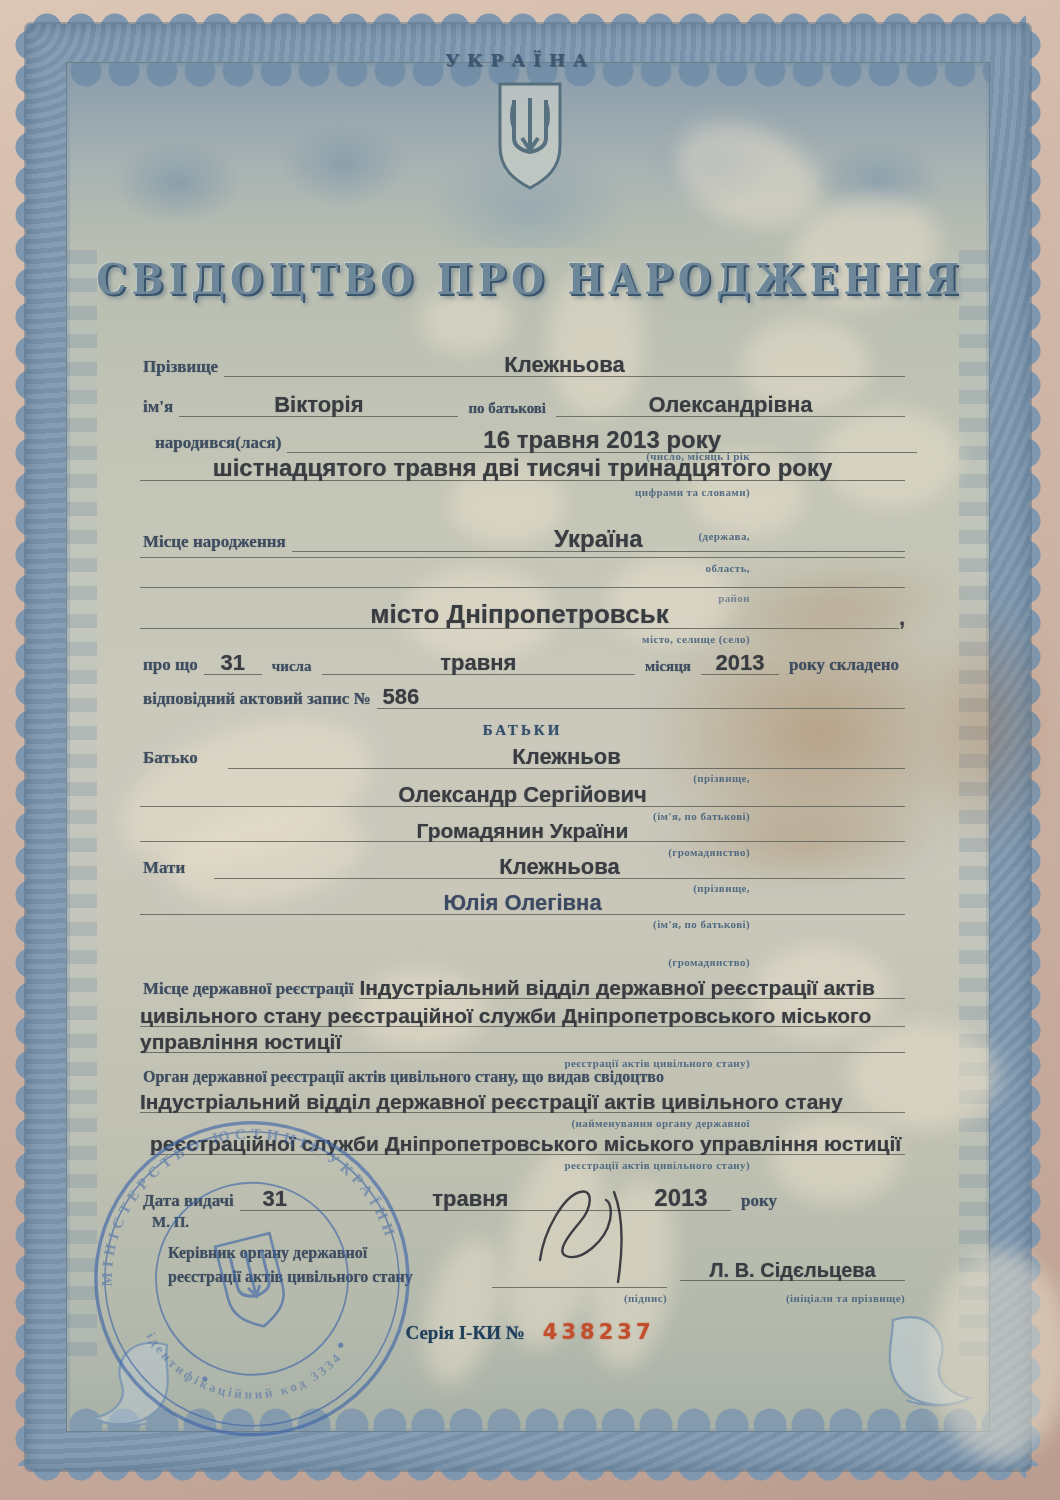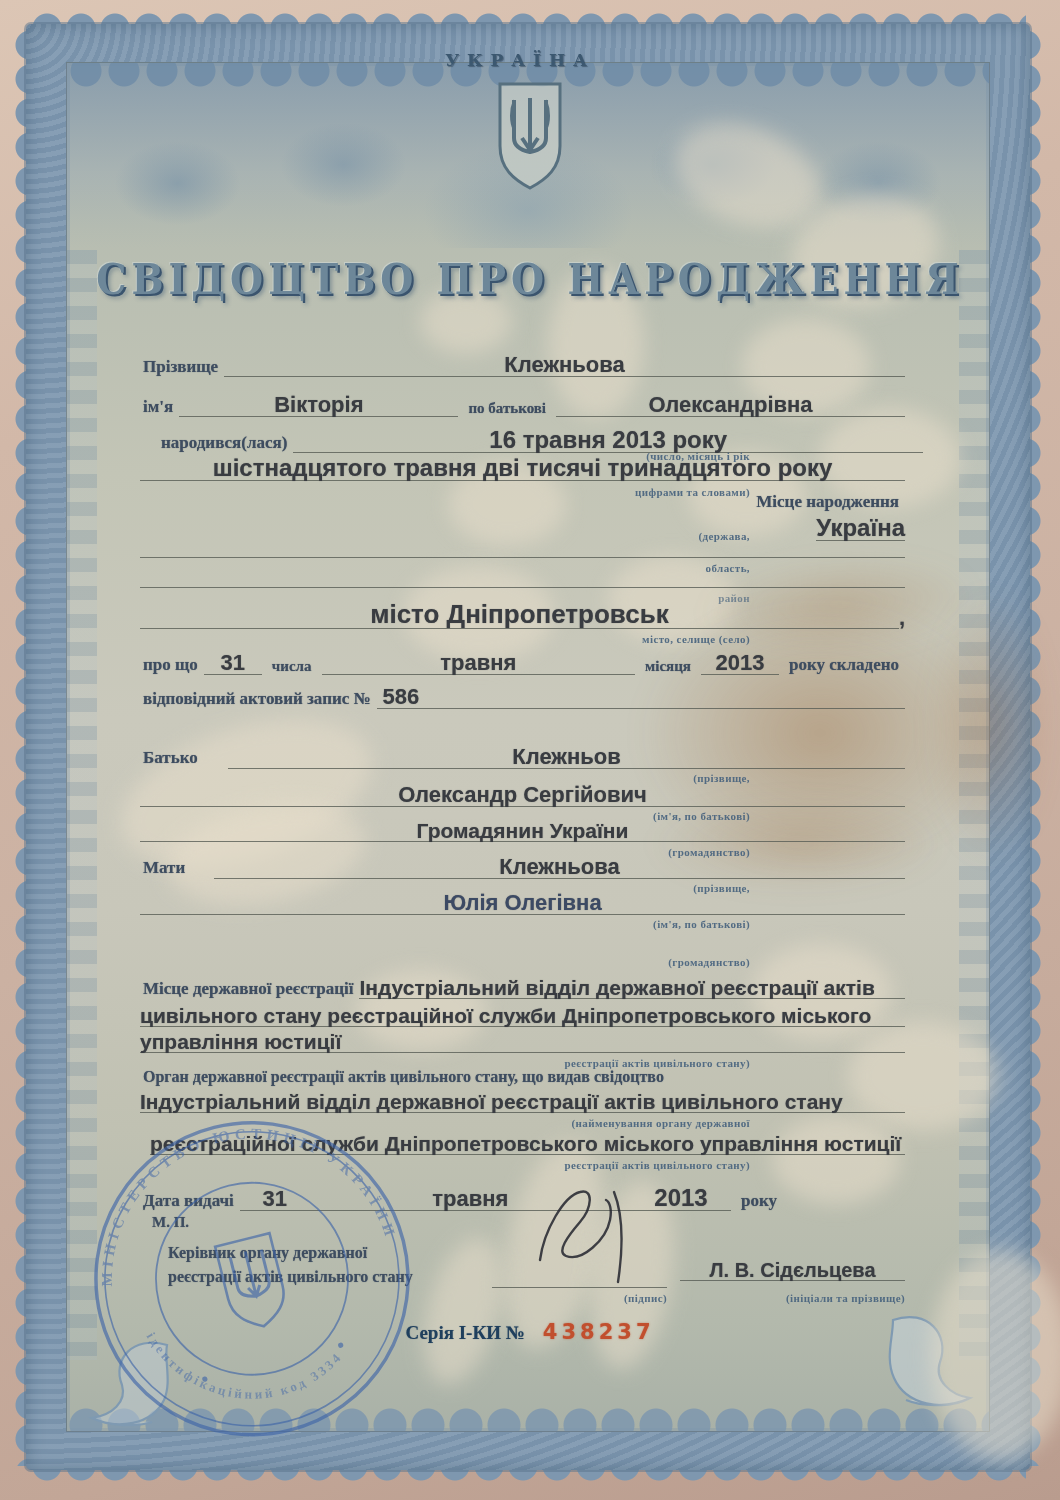--- a/index.html
+++ b/index.html
@@ -156,7 +156,7 @@
       </span>
   </div>
 
-  <div class="abs flex" style="left:161px;top:424px;width:762px;justify-content:space-between;">
+  <div class="abs flex" style="left:155px;top:424px;width:762px;justify-content:space-between;">
     <span class="lbl">народився(лася)</span>
     <span class="fline">
         <span class="val val-lg">16 травня 2013 року</span>

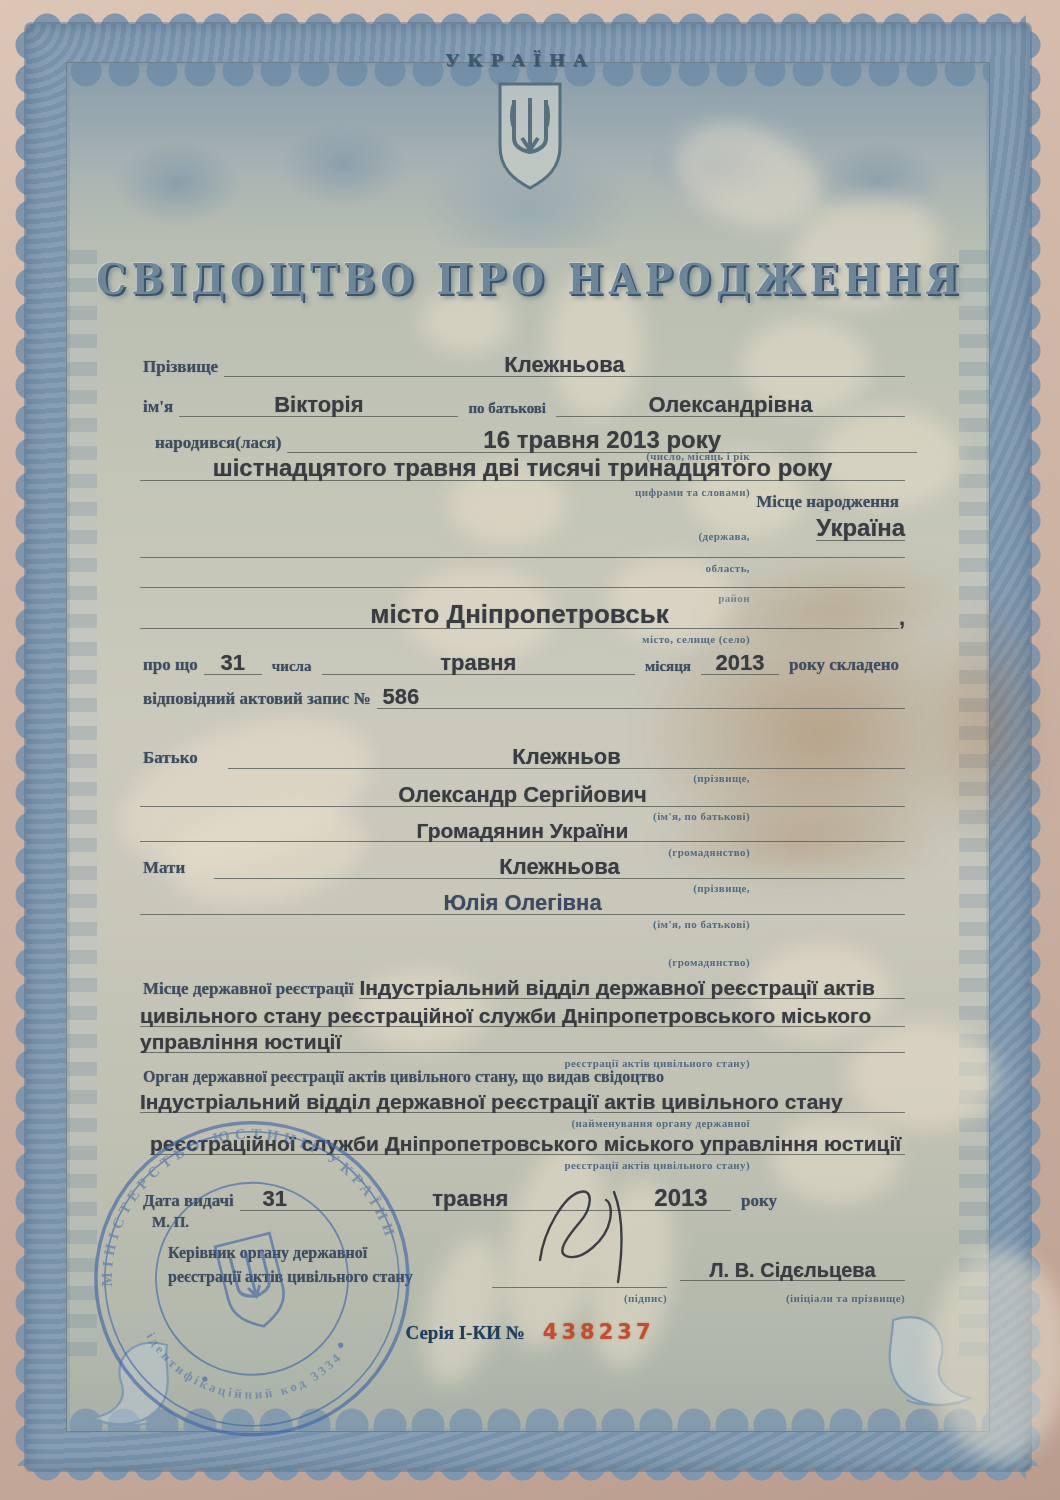--- a/index.html
+++ b/index.html
@@ -171,7 +171,7 @@
   </div>
   <span class="cap" style="left:300px;top:486px;width:450px;">цифрами та словами)</span>
 
-  <div class="abs flex" style="left:143px;top:492px;width:762px;flex-direction:column;">
+  <div class="abs flex" style="left:143px;top:523px;width:762px;">
     <span class="lbl">Місце народження</span>
     <span class="fline">
         <span class="val val-lg">Україна</span>

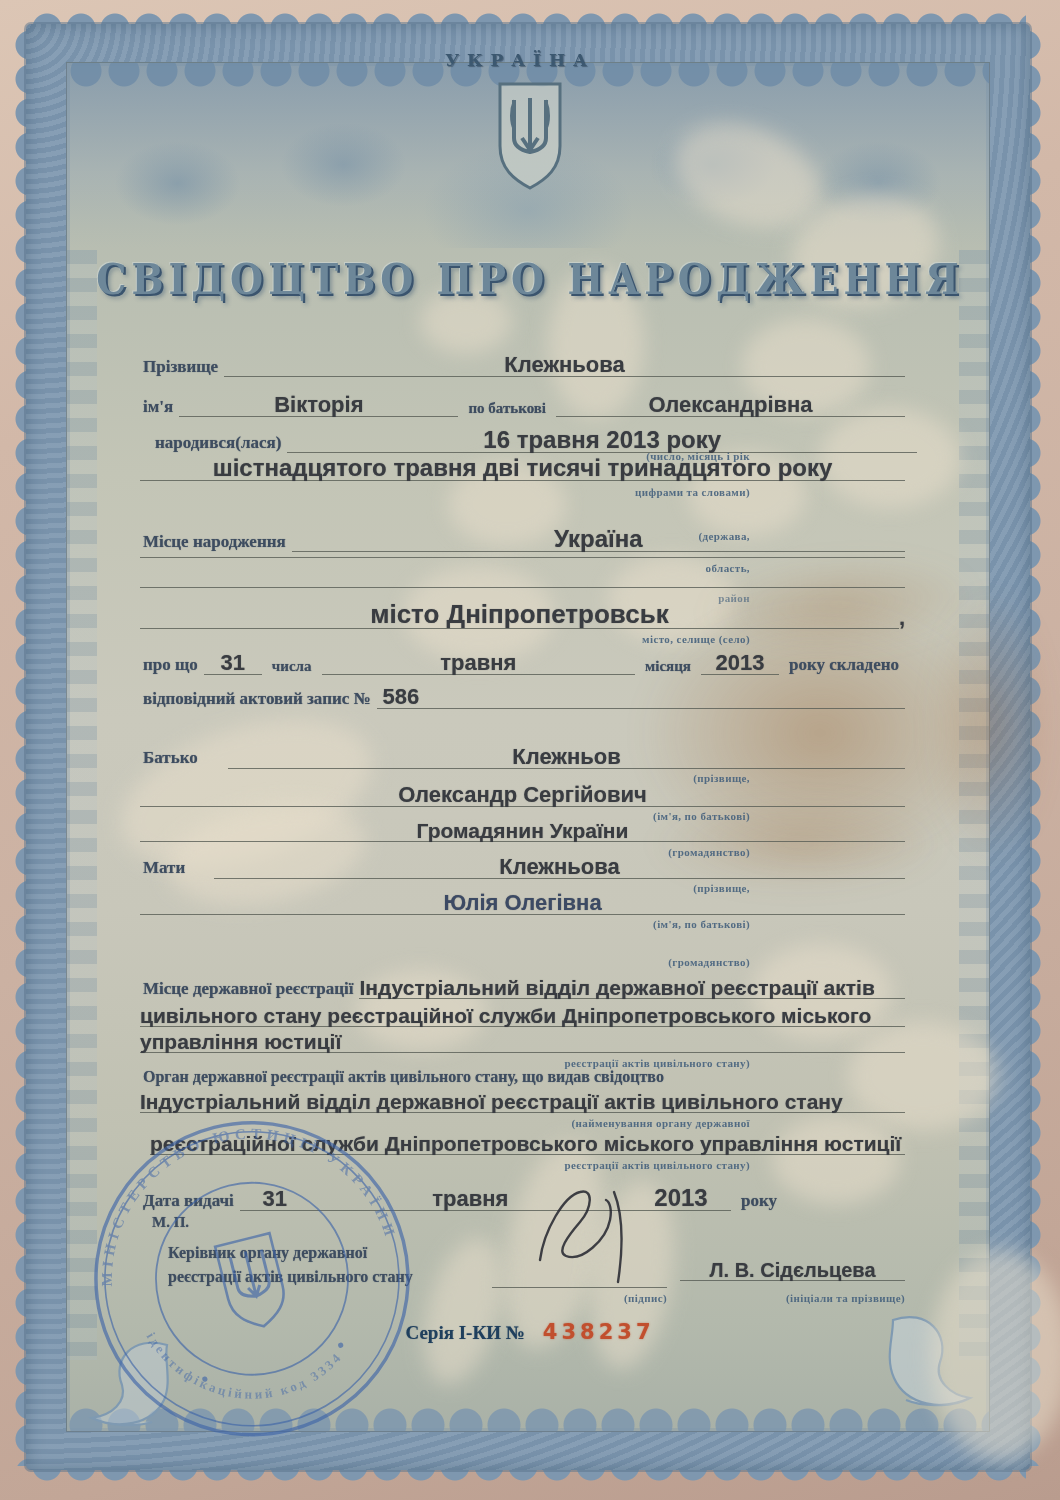--- a/index.html
+++ b/index.html
@@ -219,6 +219,7 @@
       </span>
   </div>
 
+  <div class="abs heading" style="left:140px;top:722px;width:765px;">БАТЬКИ</div>
 
   <span class="abs lbl" style="left:143px;top:748px;">Батько</span>
   <div class="abs flex" style="left:228px;top:742px;width:677px;">

